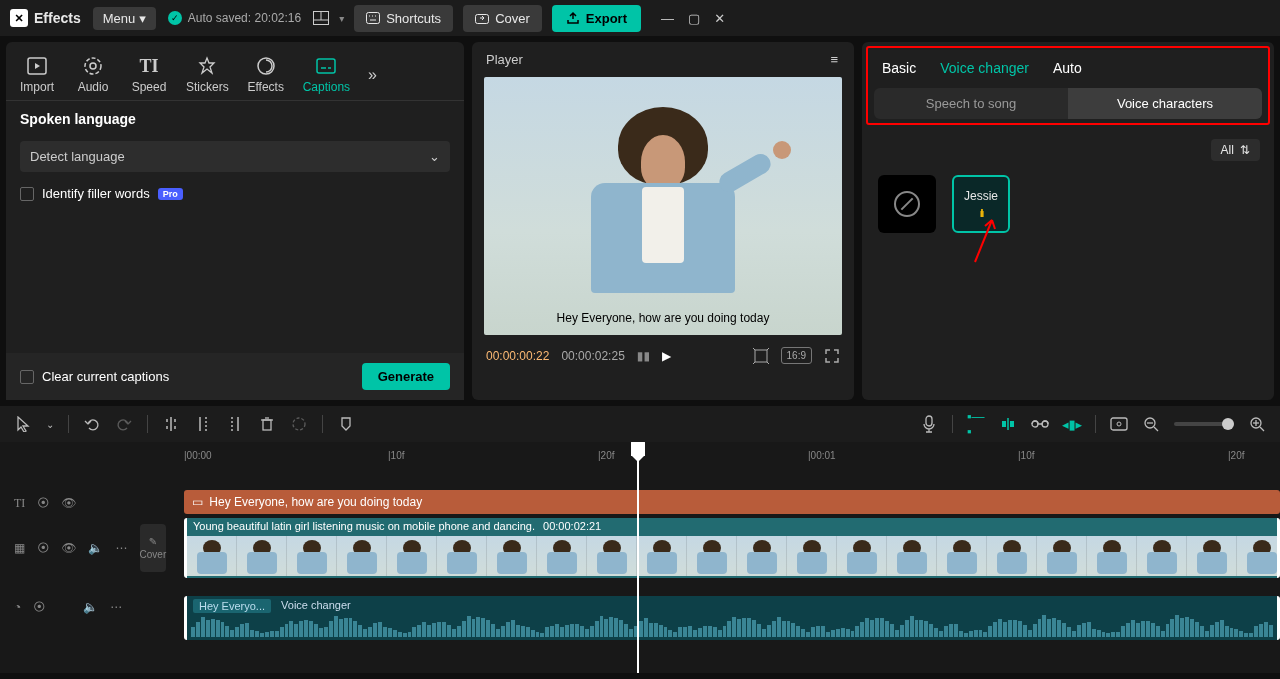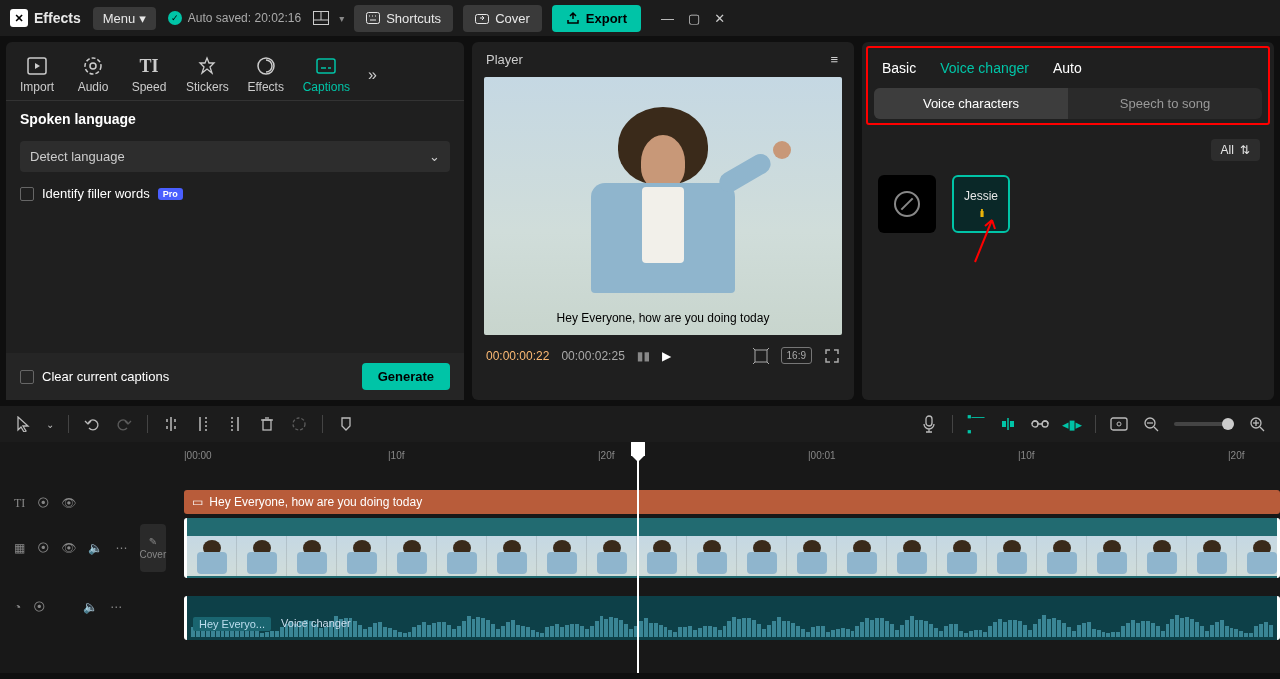--- a/index.html
+++ b/index.html
@@ -287,8 +287,8 @@
         <div class="right-tab">Auto</div>
       </div>
       <div class="sub-tabs">
+        <div class="sub-tab">Speech to song</div>
         <div class="sub-tab active">Voice characters</div>
-        <div class="sub-tab">Speech to song</div>
       </div>
     </div>
     <div class="all-filter">

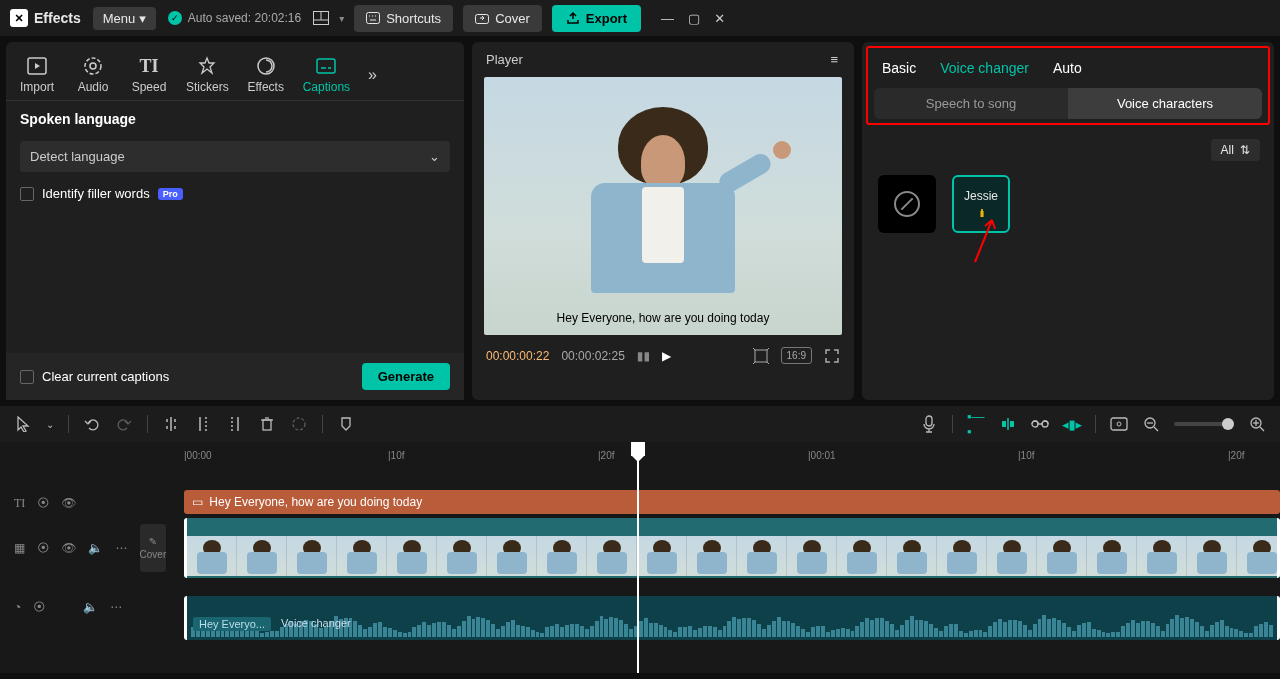--- a/index.html
+++ b/index.html
@@ -472,6 +472,10 @@
       </div>
       <div class="track" style="height:62px;">
         <div class="video-clip">
+          <div class="video-label">
+            <span>Young beautiful latin girl listening music on mobile phone and dancing.</span>
+            <span>00:00:02:21</span>
+          </div>
           <div class="thumbs">
             <div class="thumb"></div>
               <div class="thumb"></div>

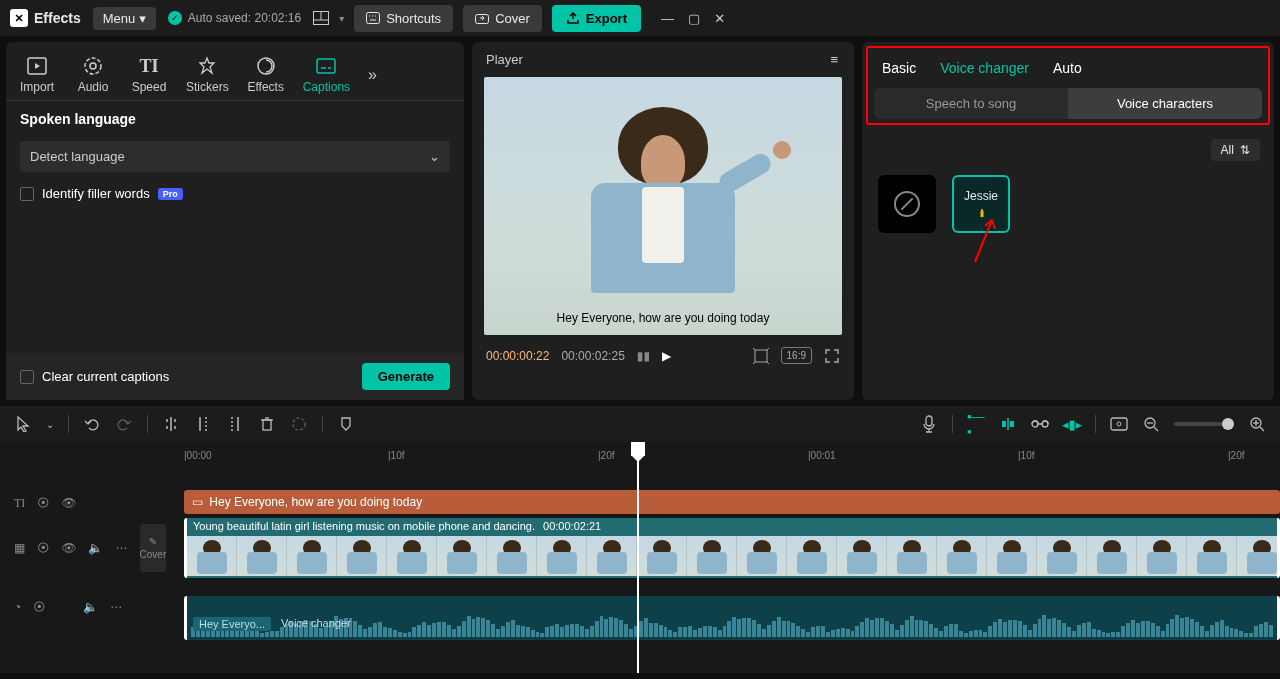--- a/index.html
+++ b/index.html
@@ -95,7 +95,7 @@
 .thumb::before{content:"";position:absolute;left:50%;top:4px;transform:translateX(-50%);width:18px;height:16px;background:#3a2a1a;border-radius:50%;}
 .thumb::after{content:"";position:absolute;left:50%;top:16px;transform:translateX(-50%);width:30px;height:22px;background:#8fb5cd;border-radius:4px;}
 .audio-clip{position:absolute;left:6px;right:0;height:44px;background:#0d4048;border-radius:3px;border-left:3px solid #fff;border-right:3px solid #fff;overflow:hidden;}
-.audio-labels{position:absolute;top:21px;left:6px;display:flex;gap:10px;font-size:11px;z-index:2;}
+.audio-labels{position:absolute;top:3px;left:6px;display:flex;gap:10px;font-size:11px;z-index:2;}
 .audio-label1{background:#1a6570;padding:1px 6px;border-radius:2px;color:#bde;}
 .audio-label2{color:#cde;}
 .waveform{position:absolute;bottom:3px;left:0;right:0;height:22px;display:flex;align-items:flex-end;gap:1px;padding:0 4px;}

